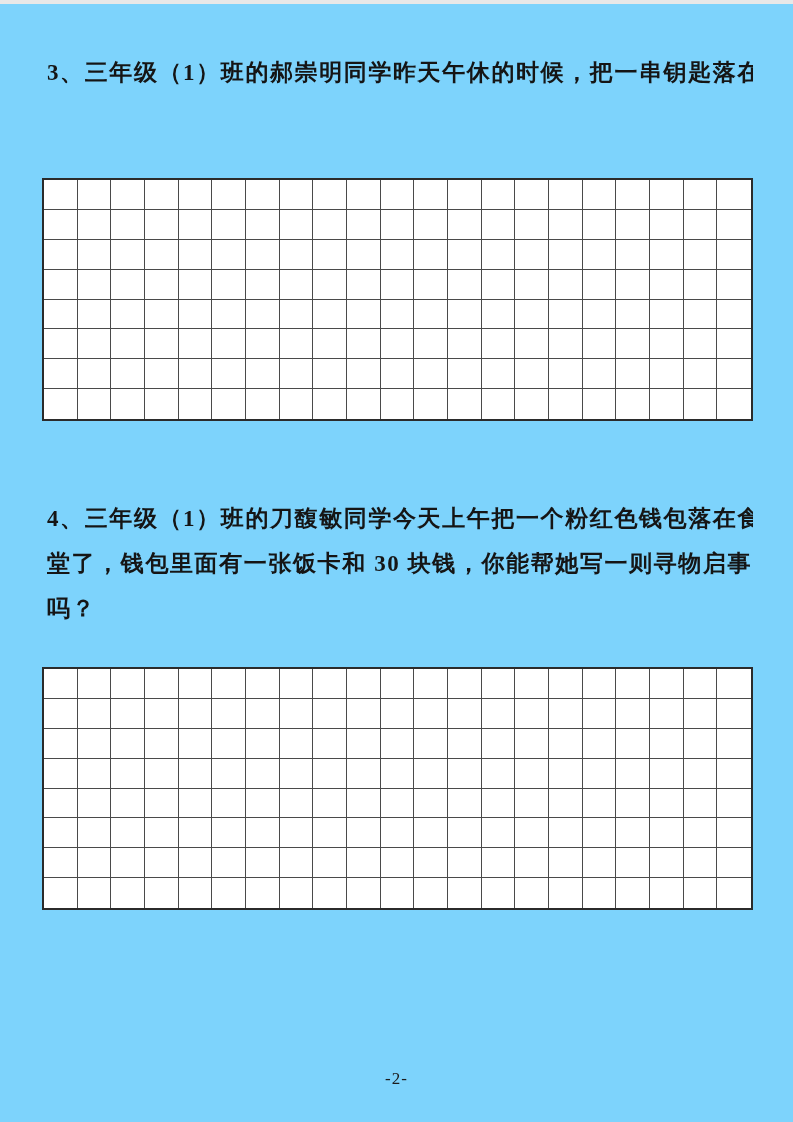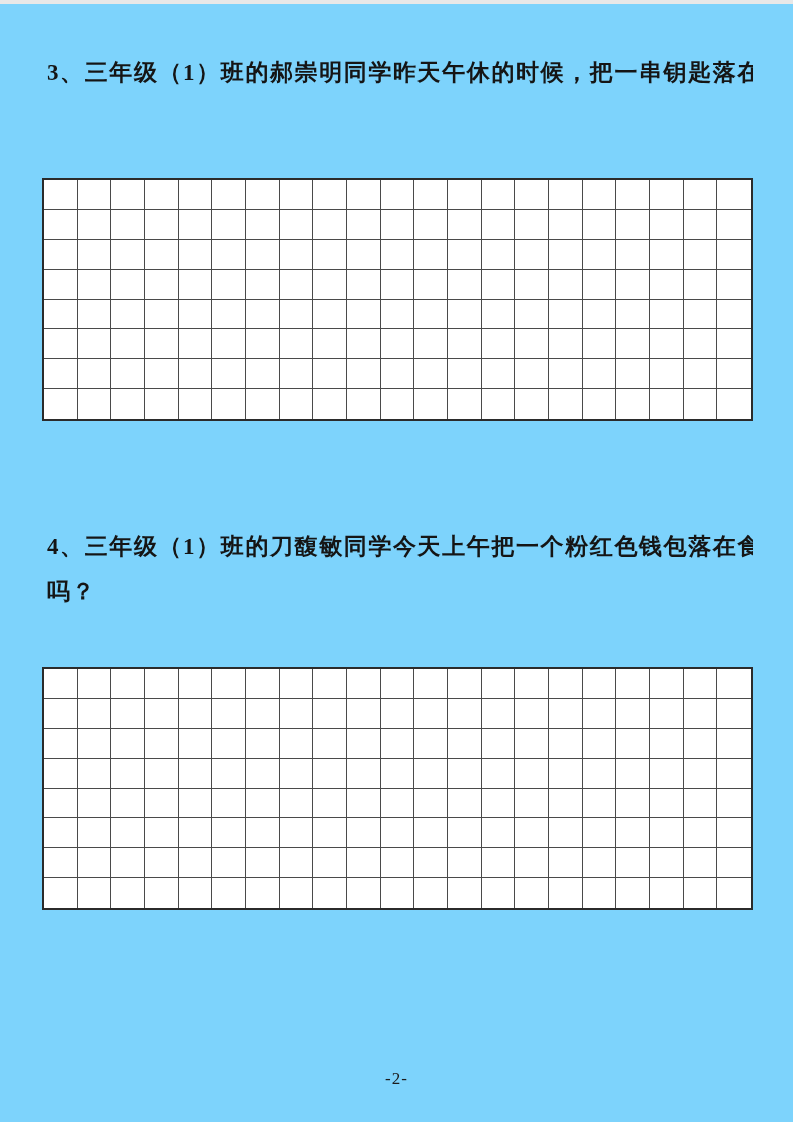--- a/index.html
+++ b/index.html
@@ -15,7 +15,7 @@
   }
   .question { position: absolute; left: 47px; width: 706px; }
   .question-3 { top: 45px; }
-  .question-4 { top: 520px; }
+  .question-4 { top: 492px; }
   .qline {
     margin: 0;
     height: 47px;

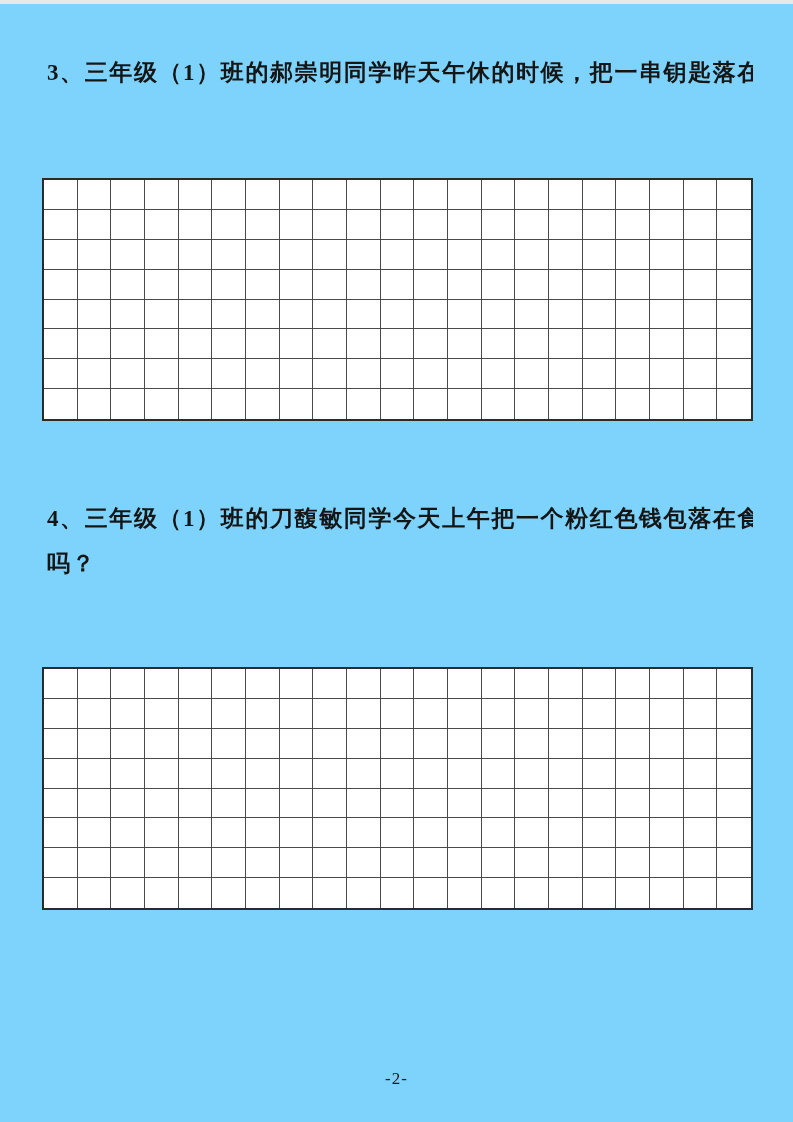--- a/index.html
+++ b/index.html
@@ -238,6 +238,7 @@
 
   <section class="question question-4">
     <p class="qline">4、三年级（1）班的刀馥敏同学今天上午把一个粉红色钱包落在食</p>
+    <p class="qline">堂了，钱包里面有一张饭卡和 30 块钱，你能帮她写一则寻物启事</p>
     <p class="qline">吗？</p>
   </section>
 

